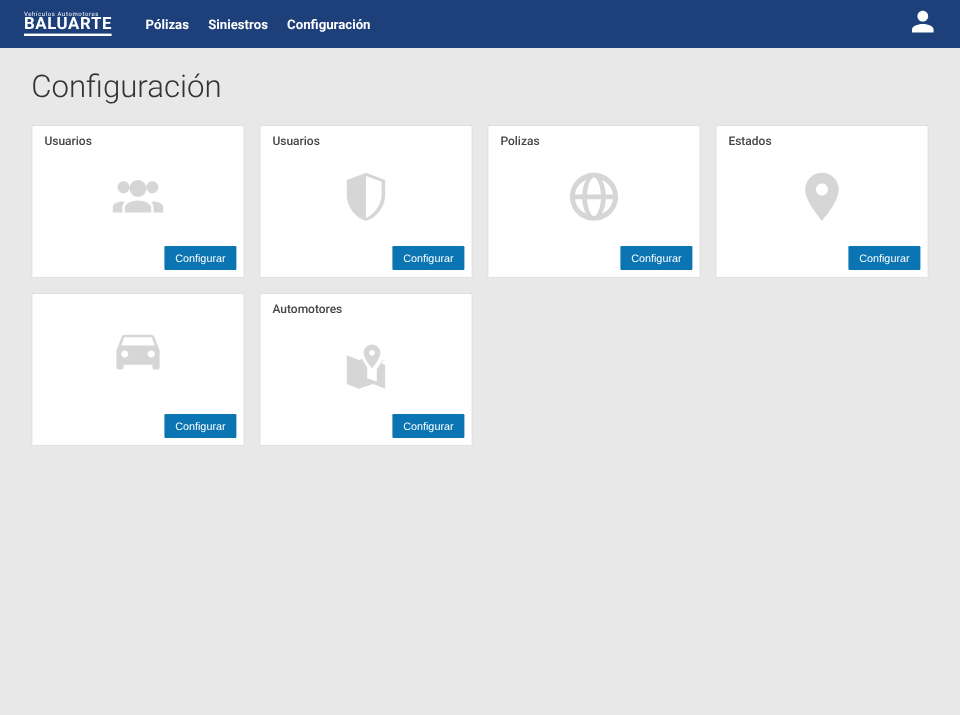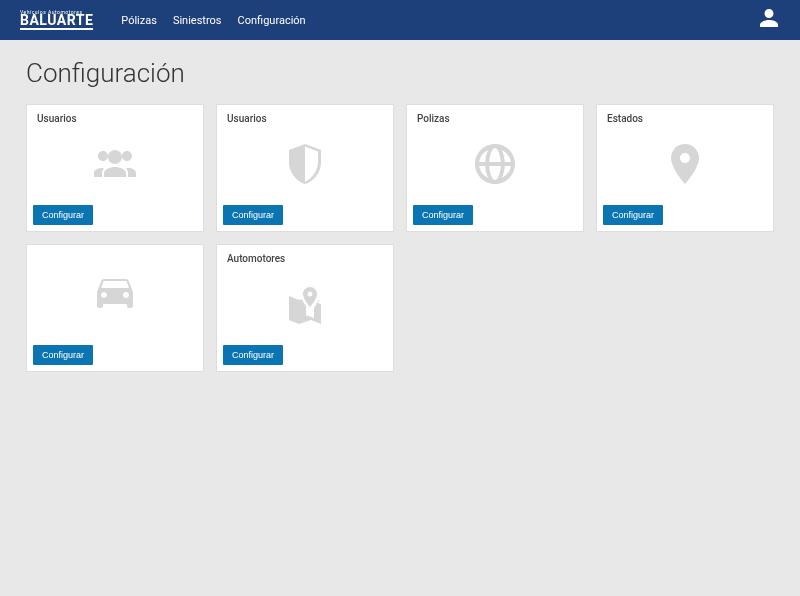--- a/index.html
+++ b/index.html
@@ -47,6 +47,7 @@
       color: #fff;
       font-size: 11px;
       cursor: pointer;
+      font-weight: bold;
     }
     .user-icon {
       color: #fff;

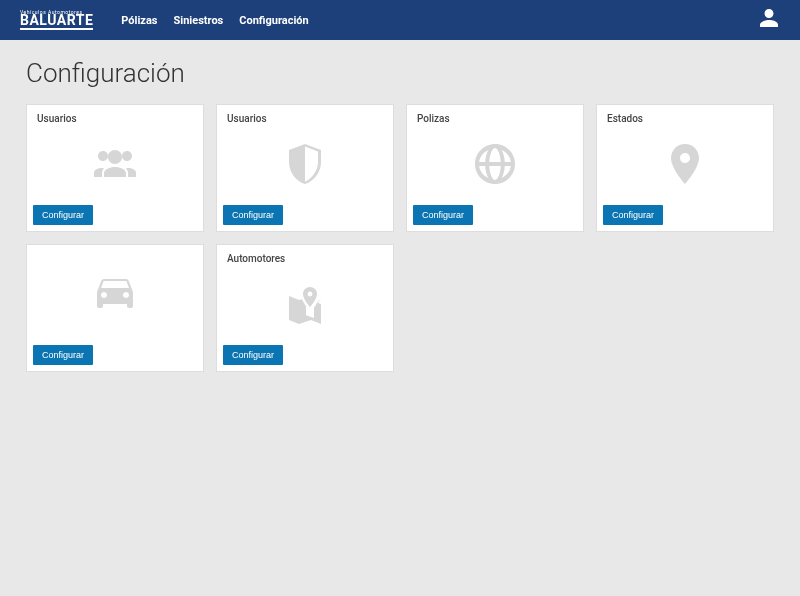--- a/index.html
+++ b/index.html
@@ -94,7 +94,7 @@
     }
     .card-footer {
       display: flex;
-      justify-content: flex-start;
+      justify-content: flex-end;
       padding: 6px 6px 6px;
     }
     .btn {

